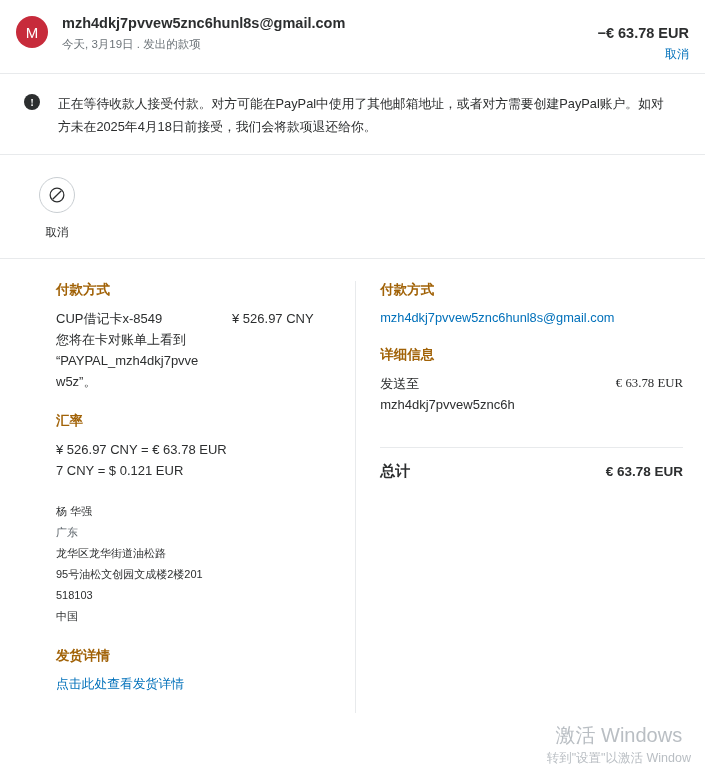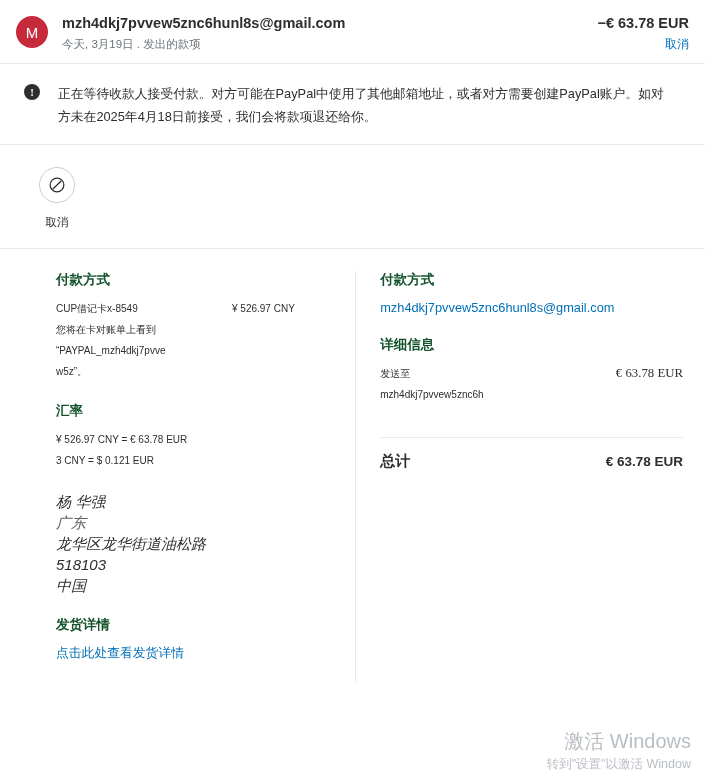--- a/index.html
+++ b/index.html
@@ -73,6 +73,7 @@
     color: #2c2e2f;
     line-height: 18px;
     white-space: nowrap;
+    margin-top: 10px;
   }
   .header-cancel {
     font-size: 12px;

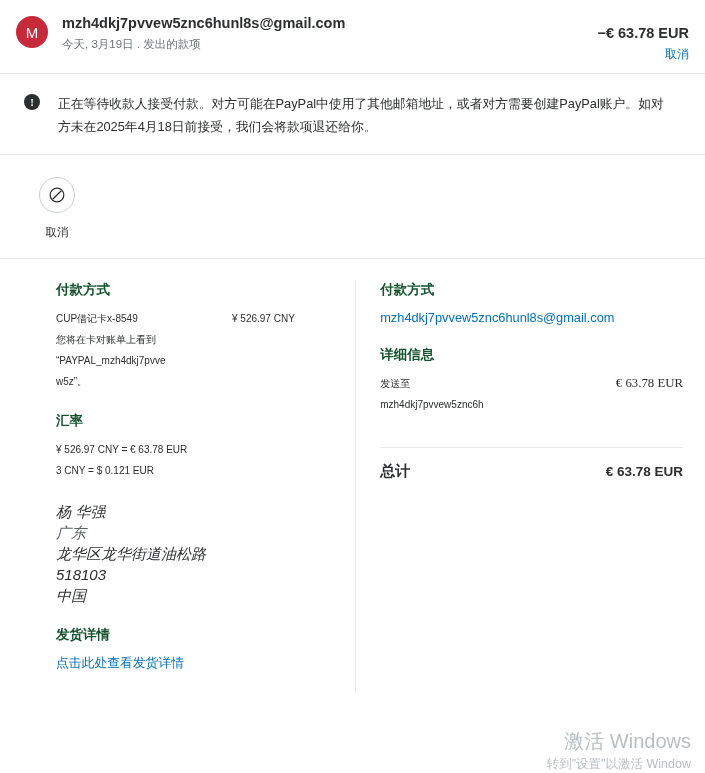--- a/index.html
+++ b/index.html
@@ -159,7 +159,7 @@
   .sec-title {
     font-size: 13.5px;
     font-weight: bold;
-    color: #14532d;
+    color: #a16207;
     margin: 0 0 9px 0;
   }
   .sec {

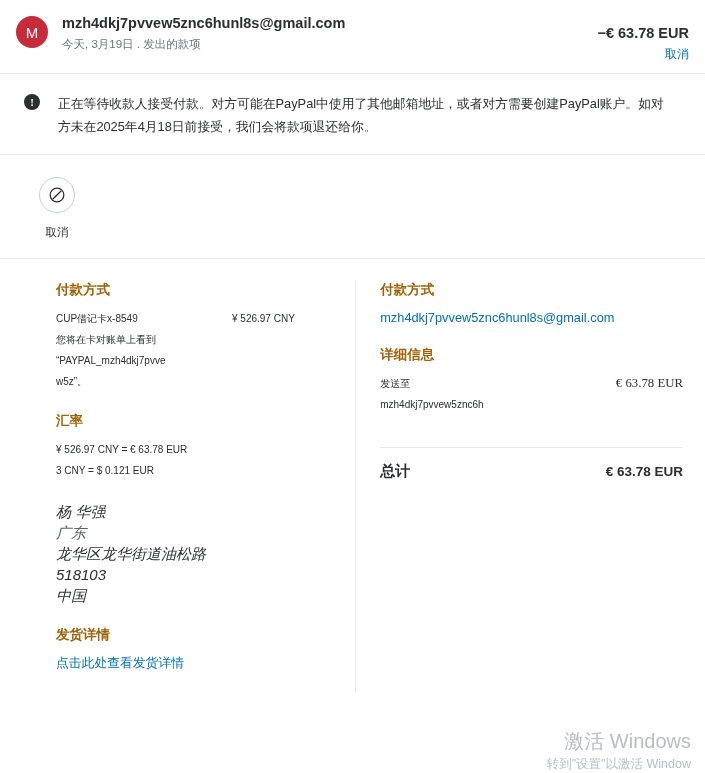--- a/index.html
+++ b/index.html
@@ -167,7 +167,7 @@
   }
   .sec.tight { margin-bottom: 32px; }
   .line {
-    font-size: 10px;
+    font-size: 13px;
     line-height: 21px;
     color: #2c2e2f;
   }

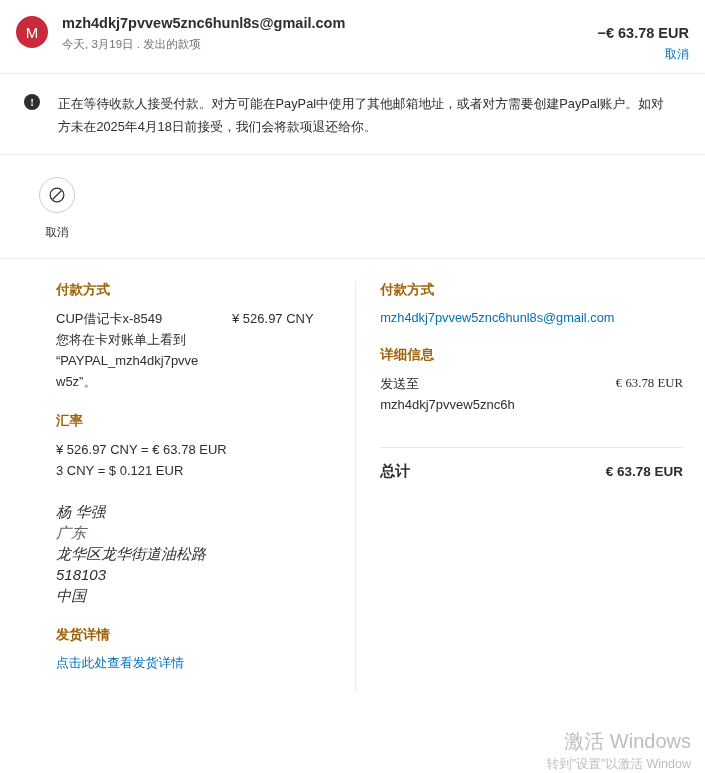--- a/index.html
+++ b/index.html
@@ -294,7 +294,7 @@
       <div class="sec">
         <div class="sec-title">汇率</div>
         <div class="line">¥ 526.97 CNY = € 63.78 EUR</div>
-        <div class="line">3 CNY = $ 0.121 EUR</div>
+        <div class="line">7 CNY = $ 0.121 EUR</div>
       </div>
 
       <div class="sec">

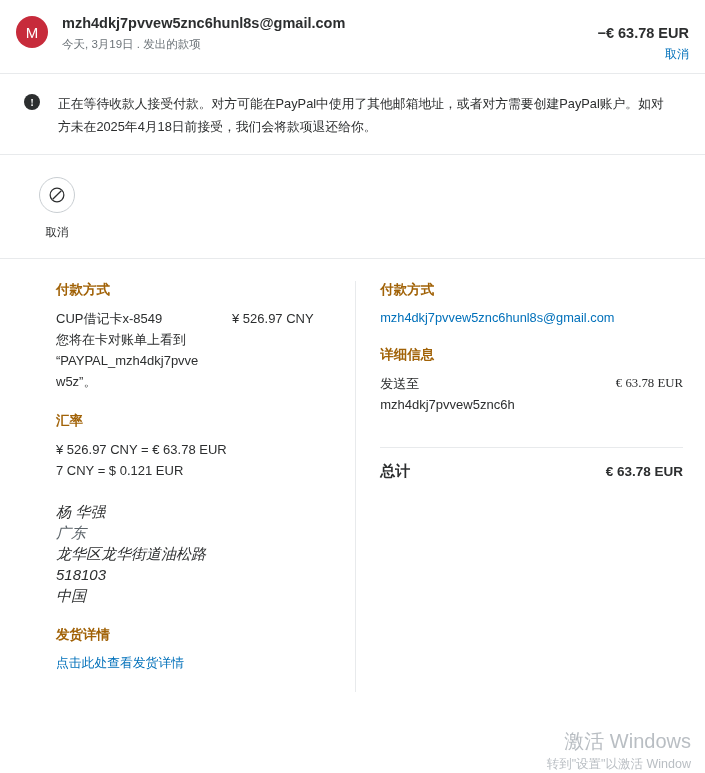--- a/index.html
+++ b/index.html
@@ -196,7 +196,7 @@
     text-decoration: none;
     cursor: pointer;
   }
-  .addr-line { font-size: 15px; line-height: 21px; font-style: italic; }
+  .addr-line { font-size: 11px; line-height: 21px; }
   .addr-line.grey { color: #5b6369; }
   .right-amt {
     font-size: 12.8px;

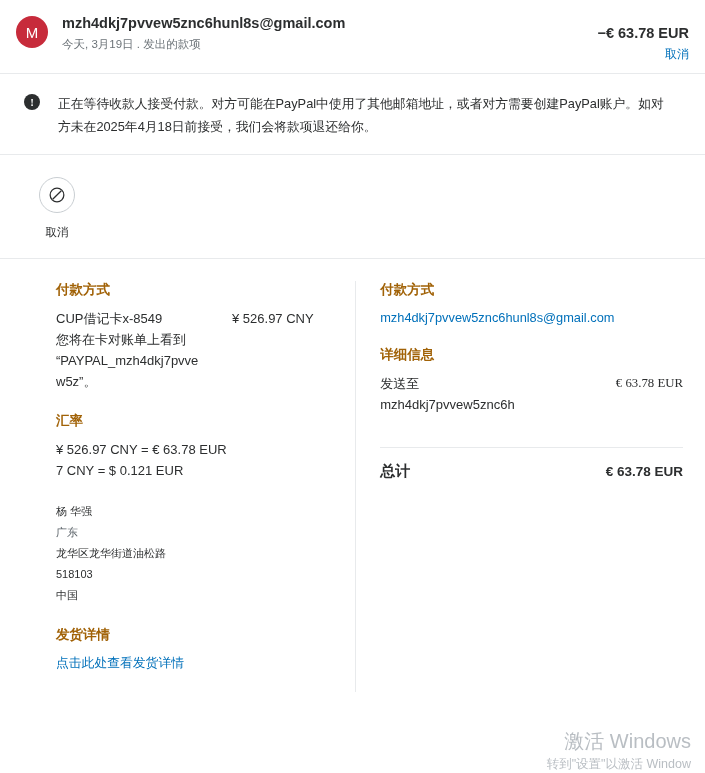--- a/index.html
+++ b/index.html
@@ -301,6 +301,7 @@
         <div class="addr-line">杨 华强</div>
         <div class="addr-line grey">广东</div>
         <div class="addr-line">龙华区龙华街道油松路</div>
+        <div class="addr-line">95号油松文创园文成楼2楼201</div>
         <div class="addr-line">518103</div>
         <div class="addr-line">中国</div>
       </div>

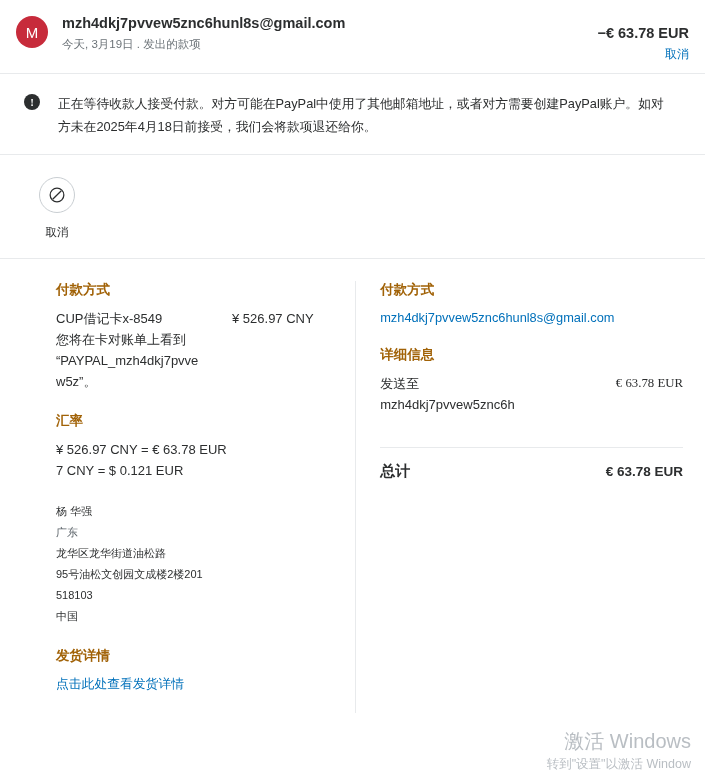--- a/index.html
+++ b/index.html
@@ -225,8 +225,8 @@
   .watermark {
     position: absolute;
     right: 14px;
-    bottom: 0;
-    text-align: right;
+    bottom: 6px;
+    text-align: center;
     color: #9aa0a6;
     pointer-events: none;
     user-select: none;

